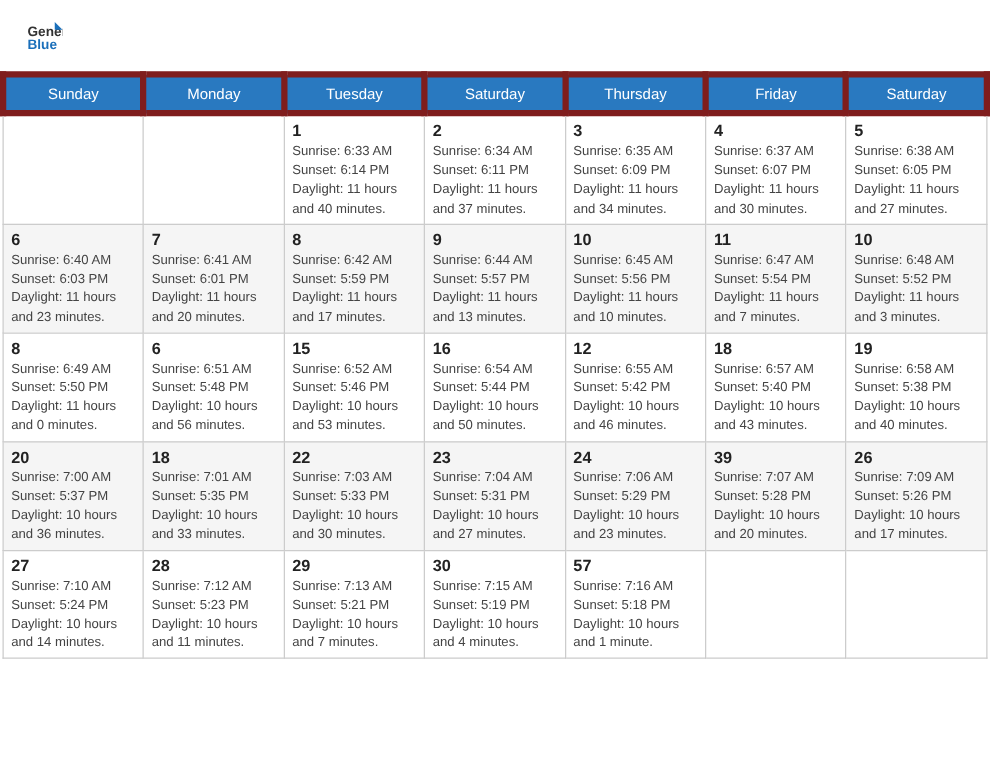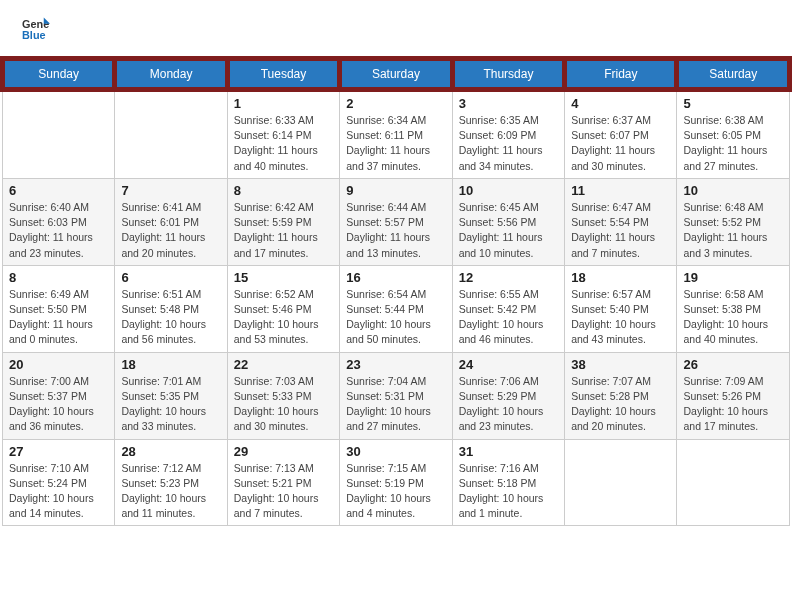--- a/index.html
+++ b/index.html
@@ -225,7 +225,7 @@
             <div class="day-info">Sunrise: 7:06 AM<br>Sunset: 5:29 PM<br>Daylight: 10 hours and 23 minutes.</div>
           </td>
           <td>
-            <span class="day-num">38</span>
+            <span class="day-num">39</span>
             <div class="day-info">Sunrise: 7:07 AM<br>Sunset: 5:28 PM<br>Daylight: 10 hours and 20 minutes.</div>
           </td>
           <td>

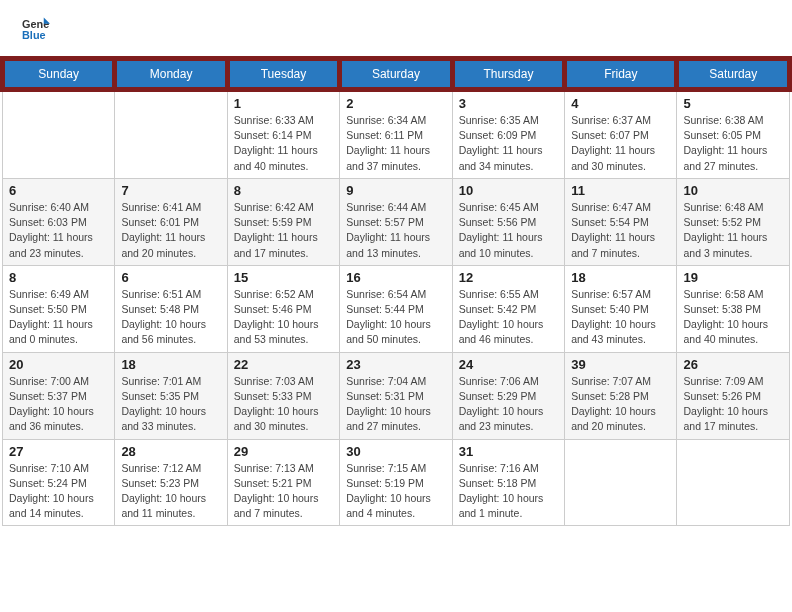--- a/index.html
+++ b/index.html
@@ -251,7 +251,7 @@
             <div class="day-info">Sunrise: 7:15 AM<br>Sunset: 5:19 PM<br>Daylight: 10 hours and 4 minutes.</div>
           </td>
           <td>
-            <span class="day-num">31</span>
+            <span class="day-num">57</span>
             <div class="day-info">Sunrise: 7:16 AM<br>Sunset: 5:18 PM<br>Daylight: 10 hours and 1 minute.</div>
           </td>
           <td class="empty-cell"></td>

